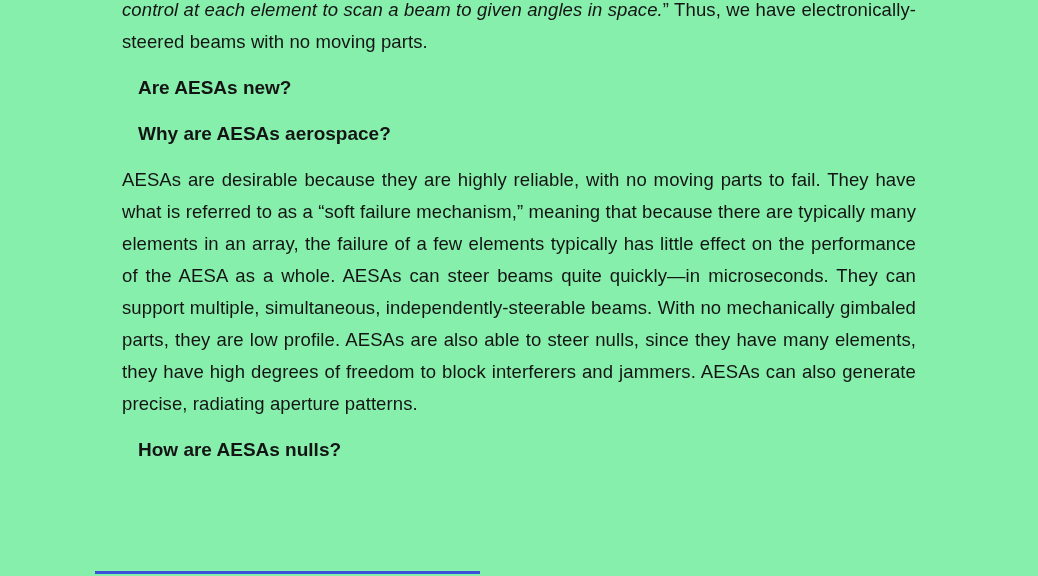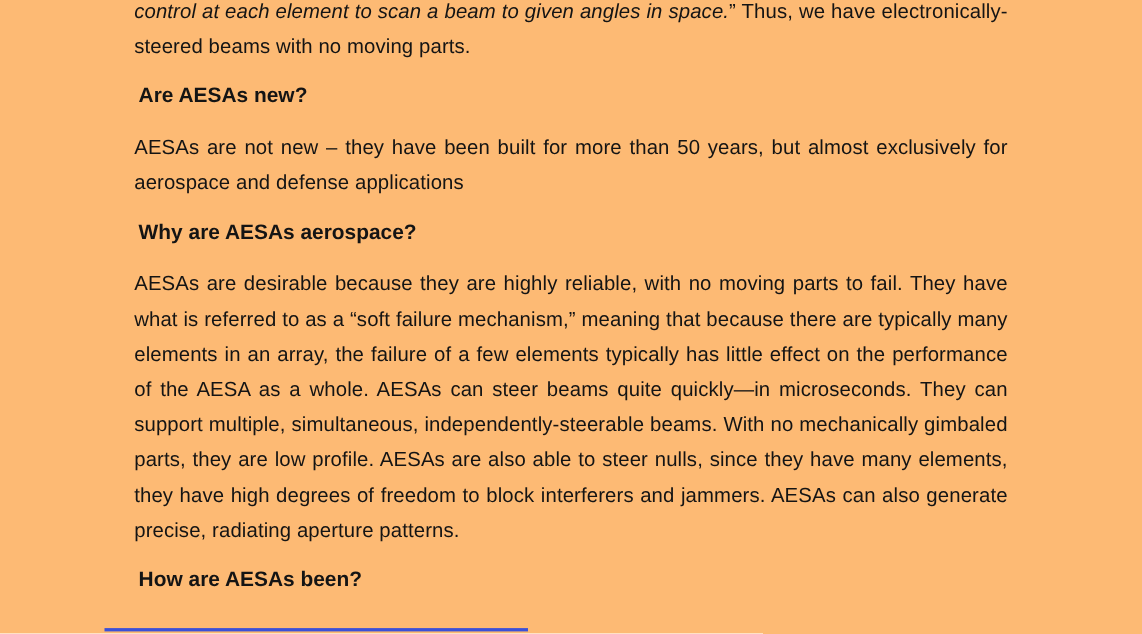--- a/index.html
+++ b/index.html
@@ -11,7 +11,7 @@
     position: relative;
     width: 1038px;
     height: 576px;
-    background: #fdba74;
+    background: #86efac;
     overflow: hidden;
     font-family: "Liberation Sans", sans-serif;
     color: #141414;

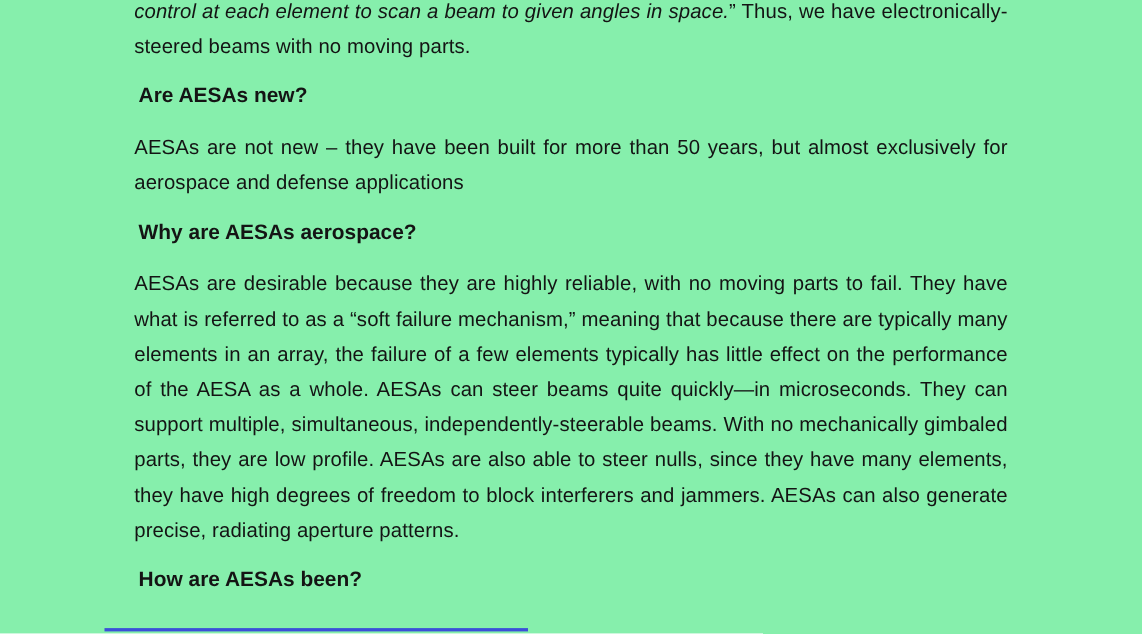--- a/index.html
+++ b/index.html
@@ -31,7 +31,7 @@
     font-style: italic;
   }
   .qhead {
-    margin: 0 0 14px 4px;
+    margin: 0 0 14px 16px;
     font-size: 19px;
     line-height: 32px;
     font-weight: 700;

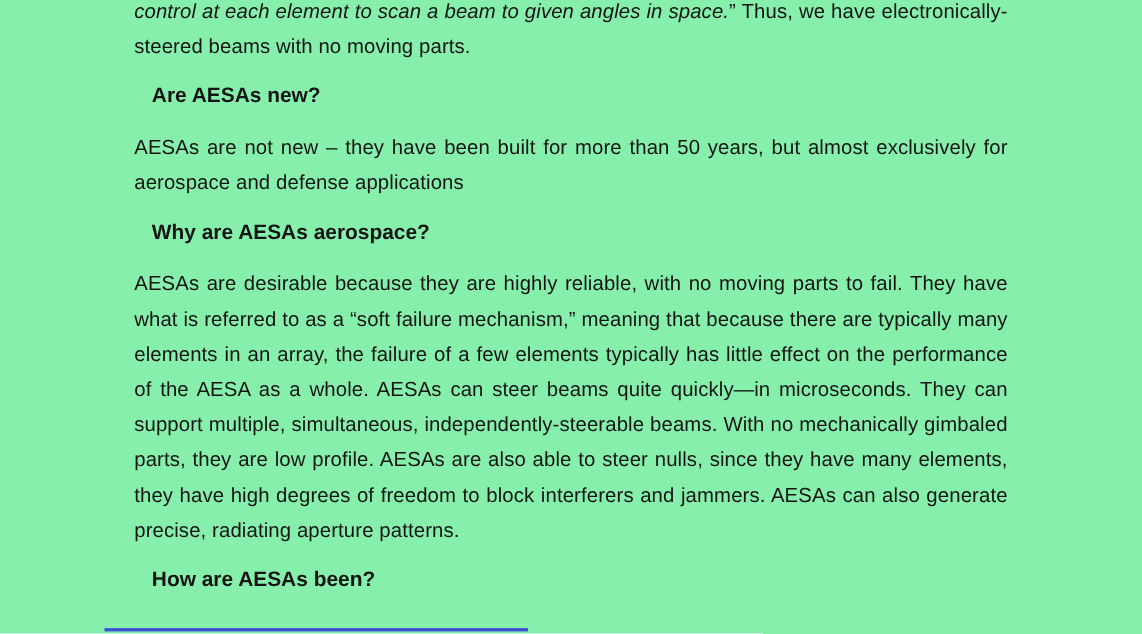--- a/index.html
+++ b/index.html
@@ -56,7 +56,6 @@
 
     <h2 class="qhead">Are AESAs new?</h2>
 
-    <p class="para">AESAs are not new – they have been built for more than 50 years, but almost exclusively for aerospace and defense applications</p>
 
     <h2 class="qhead">Why are AESAs aerospace?</h2>
 

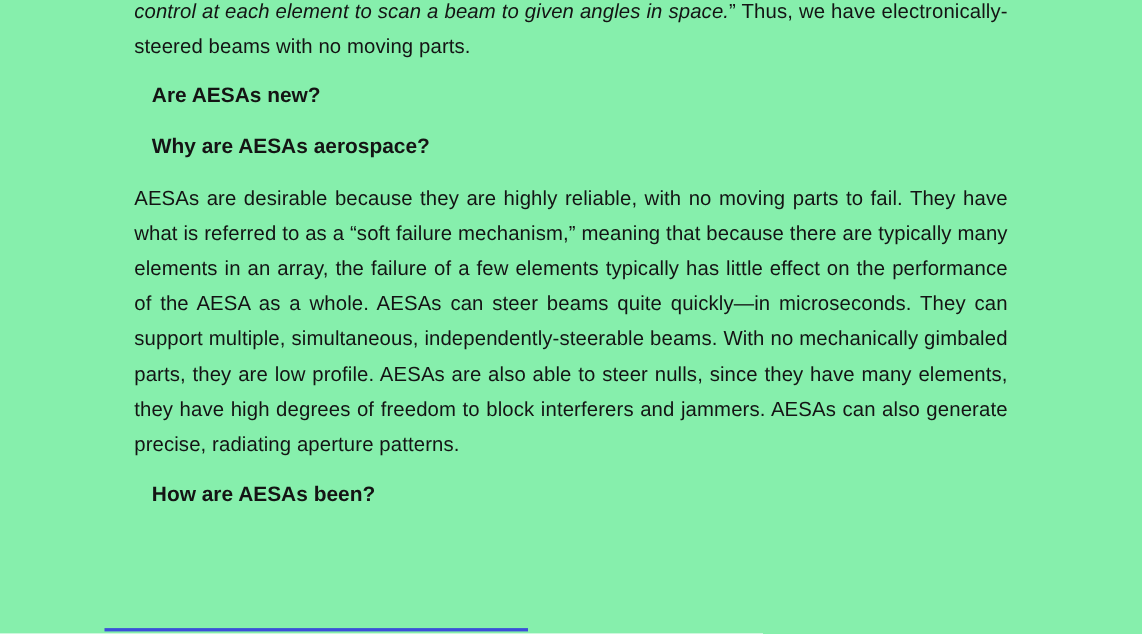--- a/index.html
+++ b/index.html
@@ -61,7 +61,7 @@
 
     <p class="para">AESAs are desirable because they are highly reliable, with no moving parts to fail. They have what is referred to as a “soft failure mechanism,” meaning that because there are typically many elements in an array, the failure of a few elements typically has little effect on the performance of the AESA as a whole. AESAs can steer beams quite quickly—in microseconds. They can support multiple, simultaneous, independently-steerable beams. With no mechanically gimbaled parts, they are low profile. AESAs are also able to steer nulls, since they have many elements, they have high degrees of freedom to block interferers and jammers. AESAs can also generate precise, radiating aperture patterns.</p>
 
-    <h2 class="qhead">How are AESAs been?</h2>
+    <h2 class="qhead">How are AESAs nulls?</h2>
 
   </div>
 

